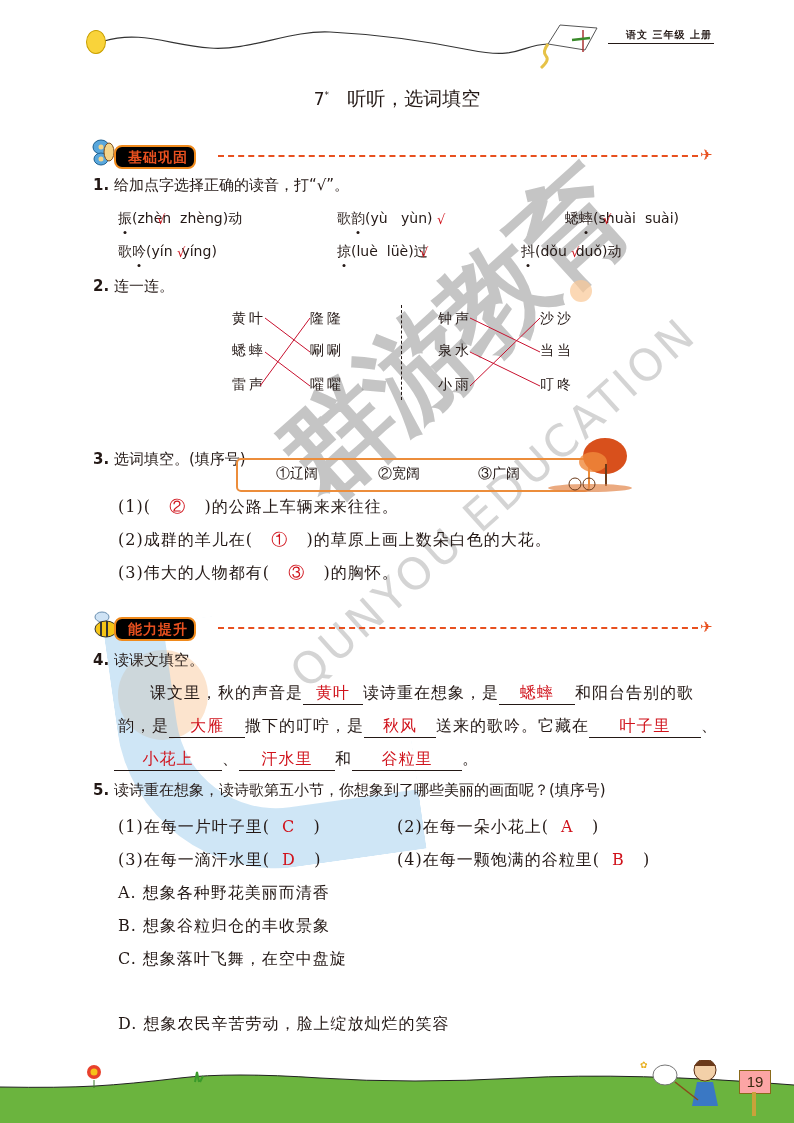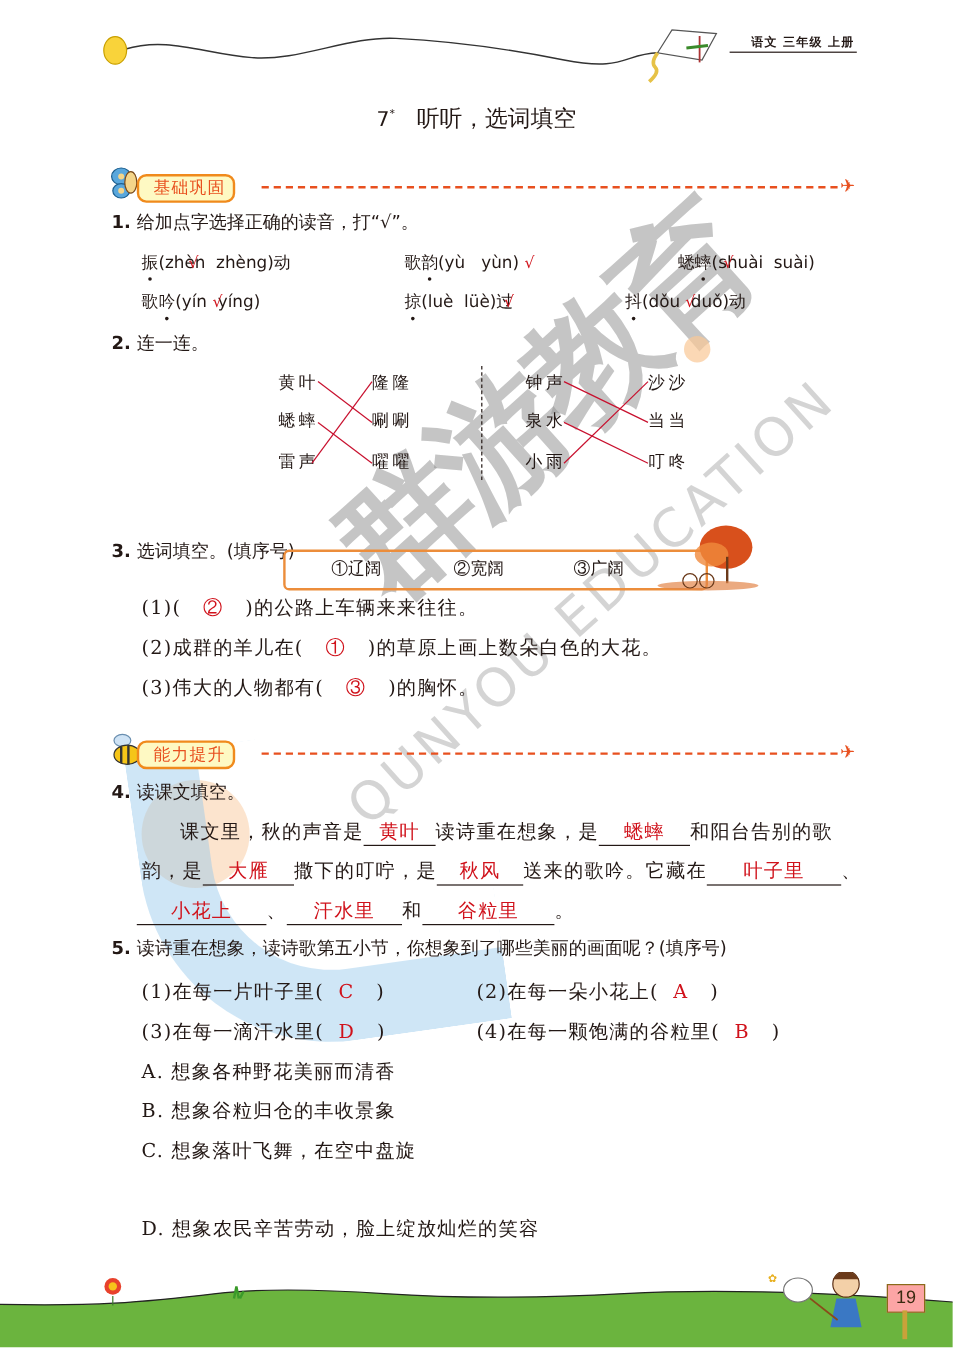--- a/index.html
+++ b/index.html
@@ -14,7 +14,7 @@
   .lesson-title .num{font-size:17px;}
   
   .banner{height:24px;}
-  .banner .pill{position:absolute;left:22px;top:2px;height:20px;padding:0 6px 0 12px;border-radius:8px;background:#fef9c3;border:2px solid #f08a1c;color:#e8501f;font-weight:normal;font-size:14px;line-height:20px;letter-spacing:1px;}
+  .banner .pill{position:absolute;left:22px;top:2px;height:20px;padding:0 6px 0 12px;border-radius:8px;background:#000000;border:2px solid #f08a1c;color:#e8501f;font-weight:bold;font-size:14px;line-height:20px;letter-spacing:1px;}
   .banner .mascot{position:absolute;left:0;top:-6px;width:30px;height:30px;}
   .banner .dash{position:absolute;top:12px;border-top:2px dashed #e8501f;}
   .banner .plane{position:absolute;top:3px;color:#e8501f;font-size:15px;}

